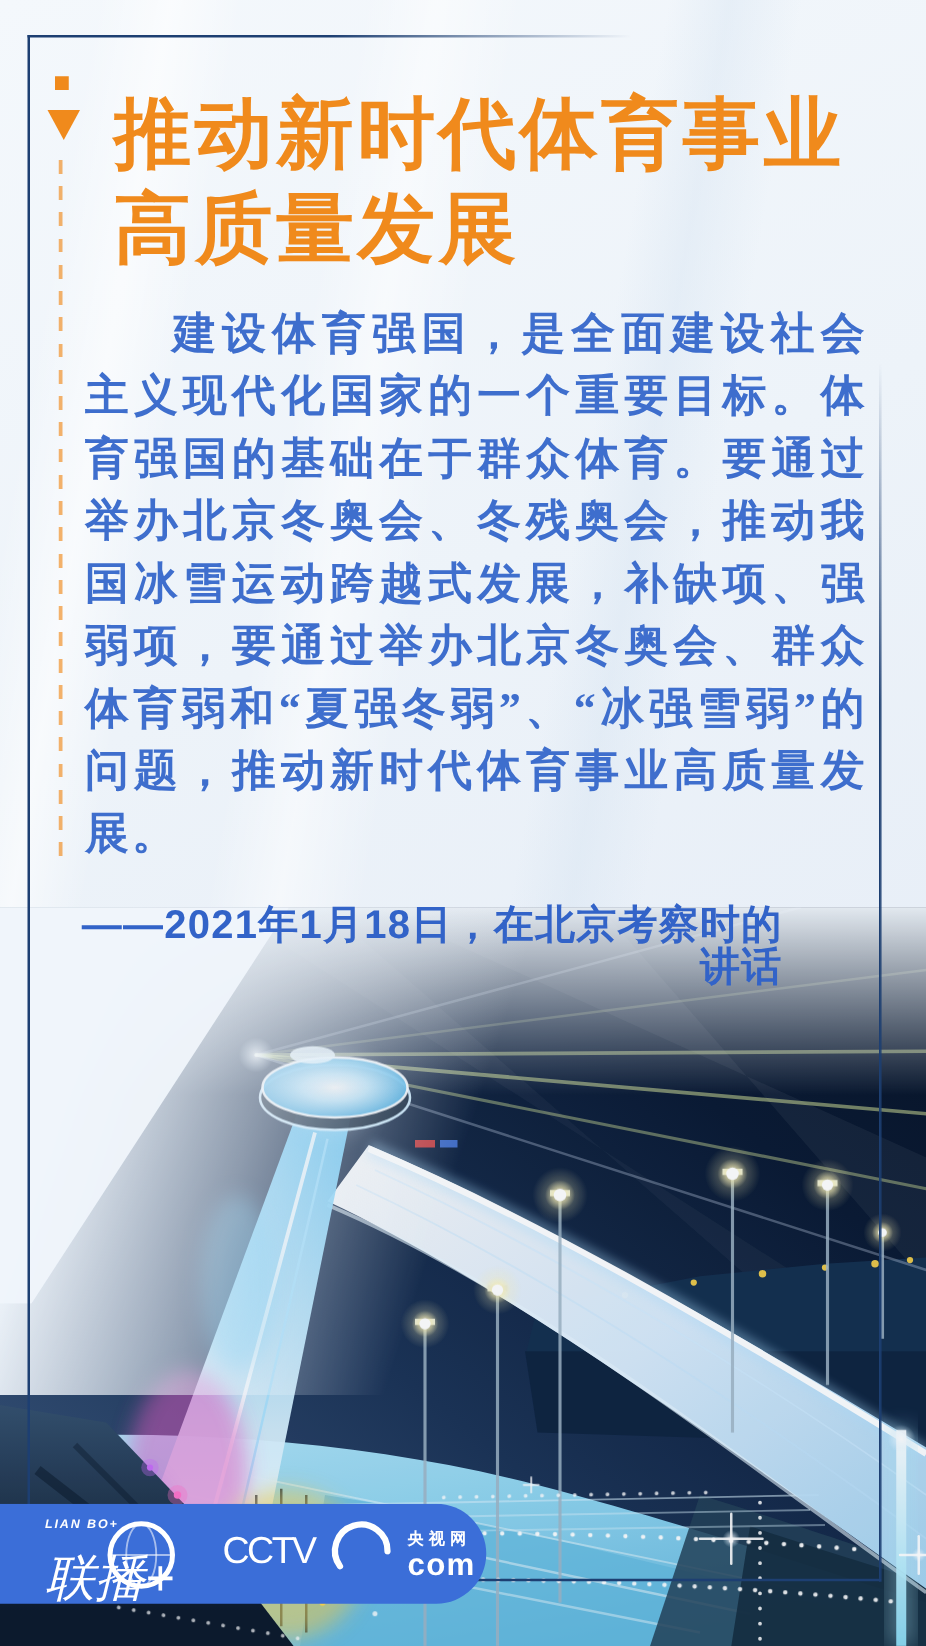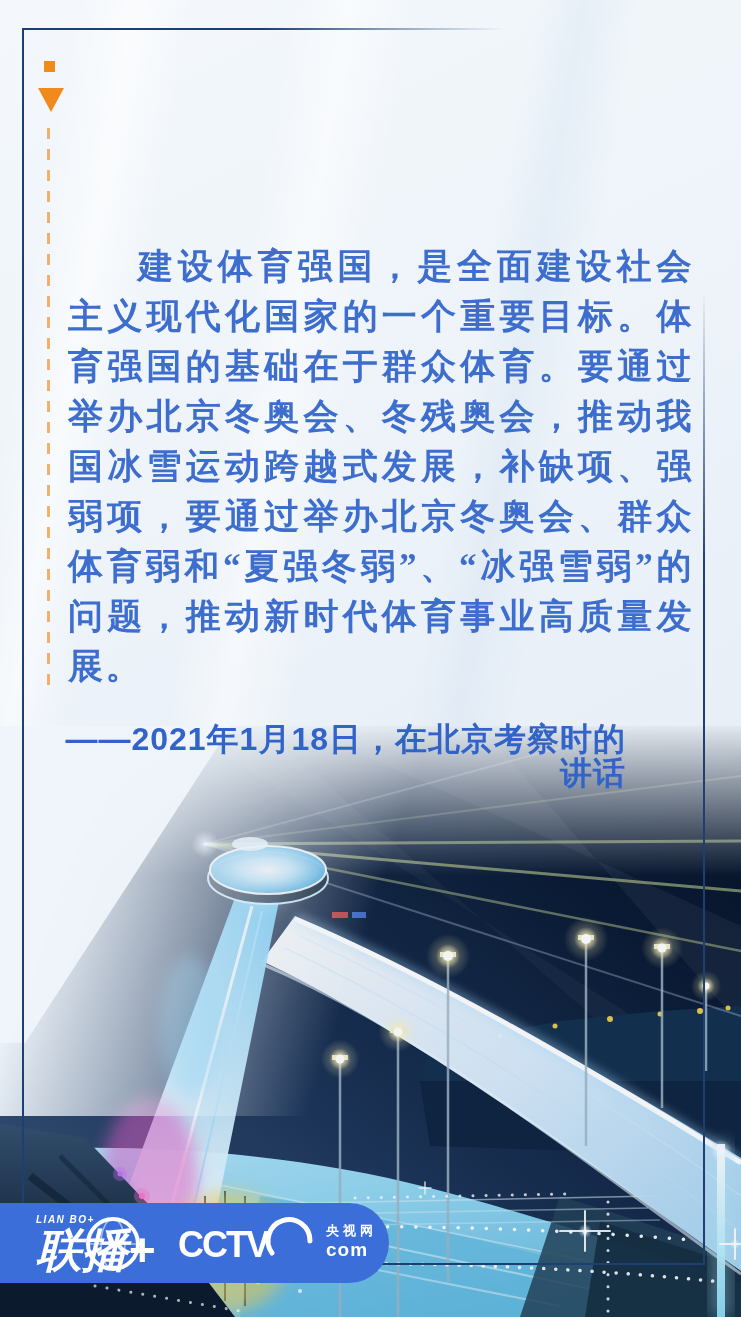--- a/index.html
+++ b/index.html
@@ -315,6 +315,10 @@
   <div class="marker-triangle"></div>
   <div class="marker-dashes"></div>
 
+  <h1 class="title">
+    <div>推动新时代体育事业</div>
+    <div>高质量发展</div>
+  </h1>
 
   <p class="quote">建设体育强国，是全面建设社会主义现代化国家的一个重要目标。体育强国的基础在于群众体育。要通过举办北京冬奥会、冬残奥会，推动我国冰雪运动跨越式发展，补缺项、强弱项，要通过举办北京冬奥会、群众体育弱和“夏强冬弱”、“冰强雪弱”的问题，推动新时代体育事业高质量发展。</p>
   <p class="attribution">——2021年1月18日，在北京考察时的讲话</p>

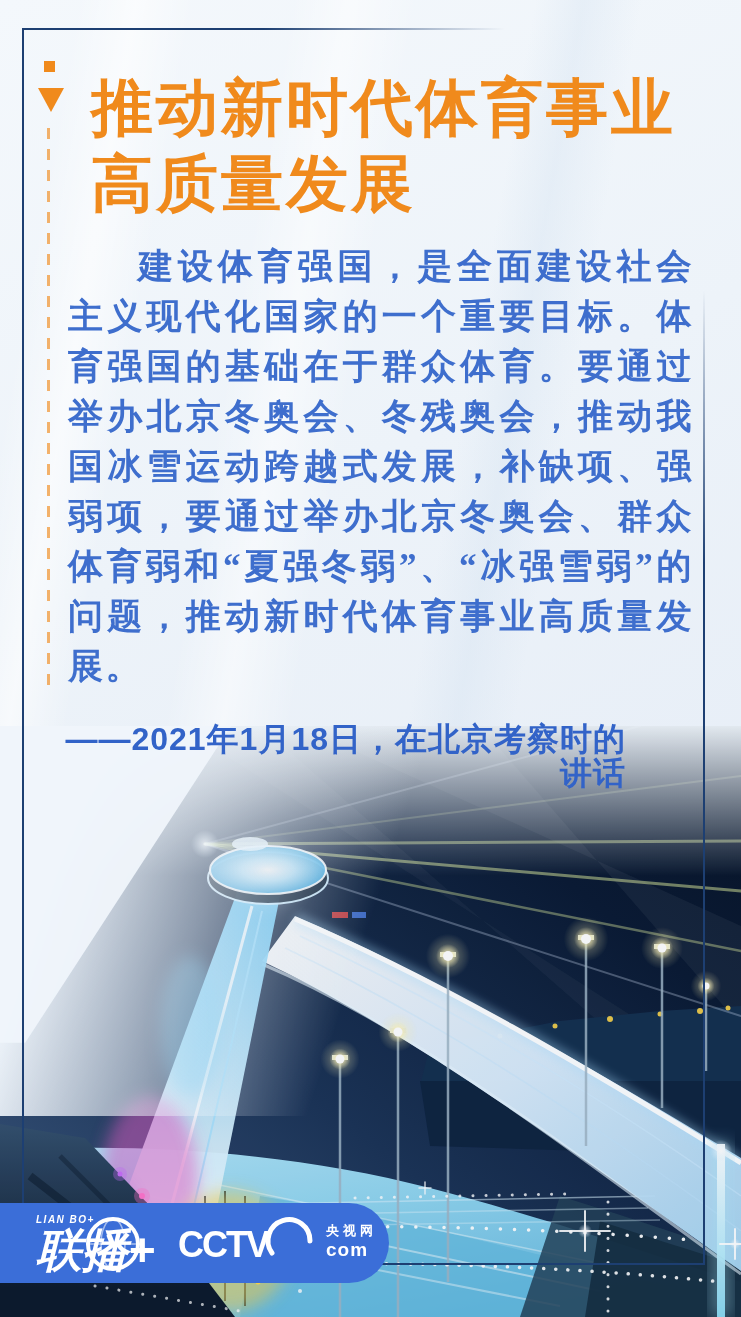--- a/index.html
+++ b/index.html
@@ -65,7 +65,7 @@
   .lianbo-globe { position:absolute; left:48px; top:0; }
   .lianbo-small { position:absolute; left:0; top:-1px; font-size:10px; font-weight:800;
     font-style:italic; letter-spacing:1.5px; }
-  .lianbo-main { position:absolute; left:0; top:5px; font-size:46px; font-weight:700; font-style:italic; }
+  .lianbo-main { position:absolute; left:0; top:20px; font-size:40px; font-weight:400; font-style:italic; }
   .cctv { position:absolute; left:178px; top:18px; width:200px; height:48px; }
   .cctv-word { position:absolute; left:0; top:3px; font-size:36px; font-weight:700; letter-spacing:-2px; }
   .cctv-swoosh { position:absolute; left:84px; top:-10px; }

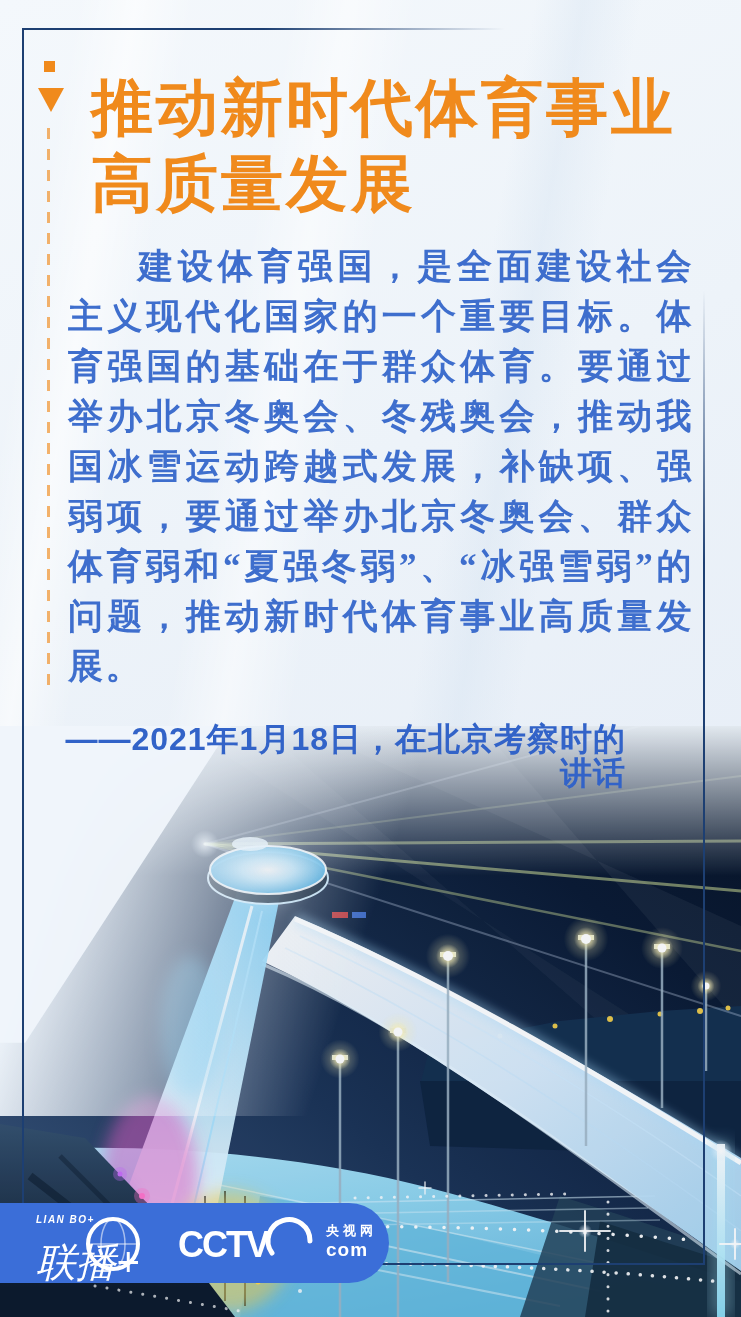--- a/index.html
+++ b/index.html
@@ -67,7 +67,7 @@
     font-style:italic; letter-spacing:1.5px; }
   .lianbo-main { position:absolute; left:0; top:20px; font-size:40px; font-weight:400; font-style:italic; }
   .cctv { position:absolute; left:178px; top:18px; width:200px; height:48px; }
-  .cctv-word { position:absolute; left:0; top:3px; font-size:36px; font-weight:700; letter-spacing:-2px; }
+  .cctv-word { position:absolute; left:0; top:3px; font-size:30px; font-weight:400; letter-spacing:-2px; }
   .cctv-swoosh { position:absolute; left:84px; top:-10px; }
   .cctv-right { position:absolute; left:148px; top:1px; }
   .cctv-cn { font-size:13px; letter-spacing:4px; font-weight:600; }

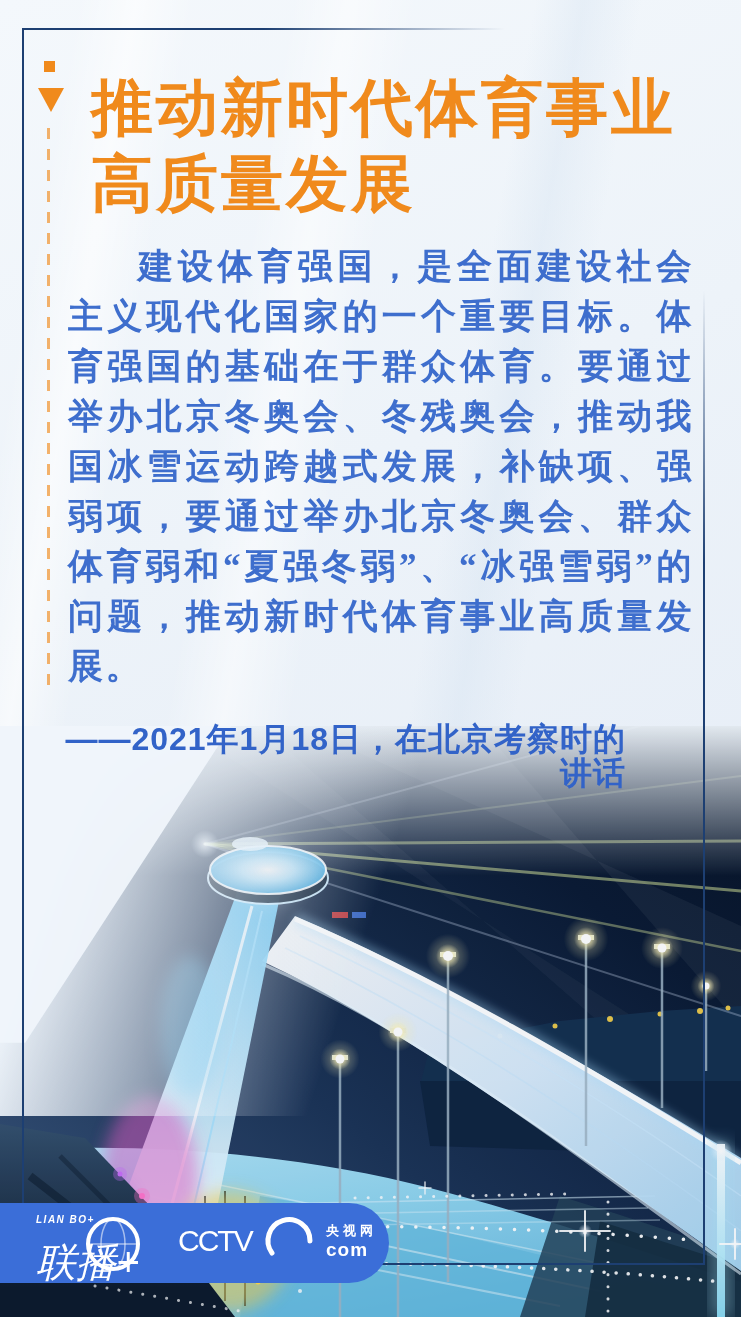--- a/index.html
+++ b/index.html
@@ -71,7 +71,7 @@
   .cctv-swoosh { position:absolute; left:84px; top:-10px; }
   .cctv-right { position:absolute; left:148px; top:1px; }
   .cctv-cn { font-size:13px; letter-spacing:4px; font-weight:600; }
-  .cctv-com { font-size:19px; font-weight:700; line-height:1.0; letter-spacing:1px; }
+  .cctv-com { font-size:25px; font-weight:700; line-height:1.0; letter-spacing:1px; }
 </style>
 </head>
 <body>

